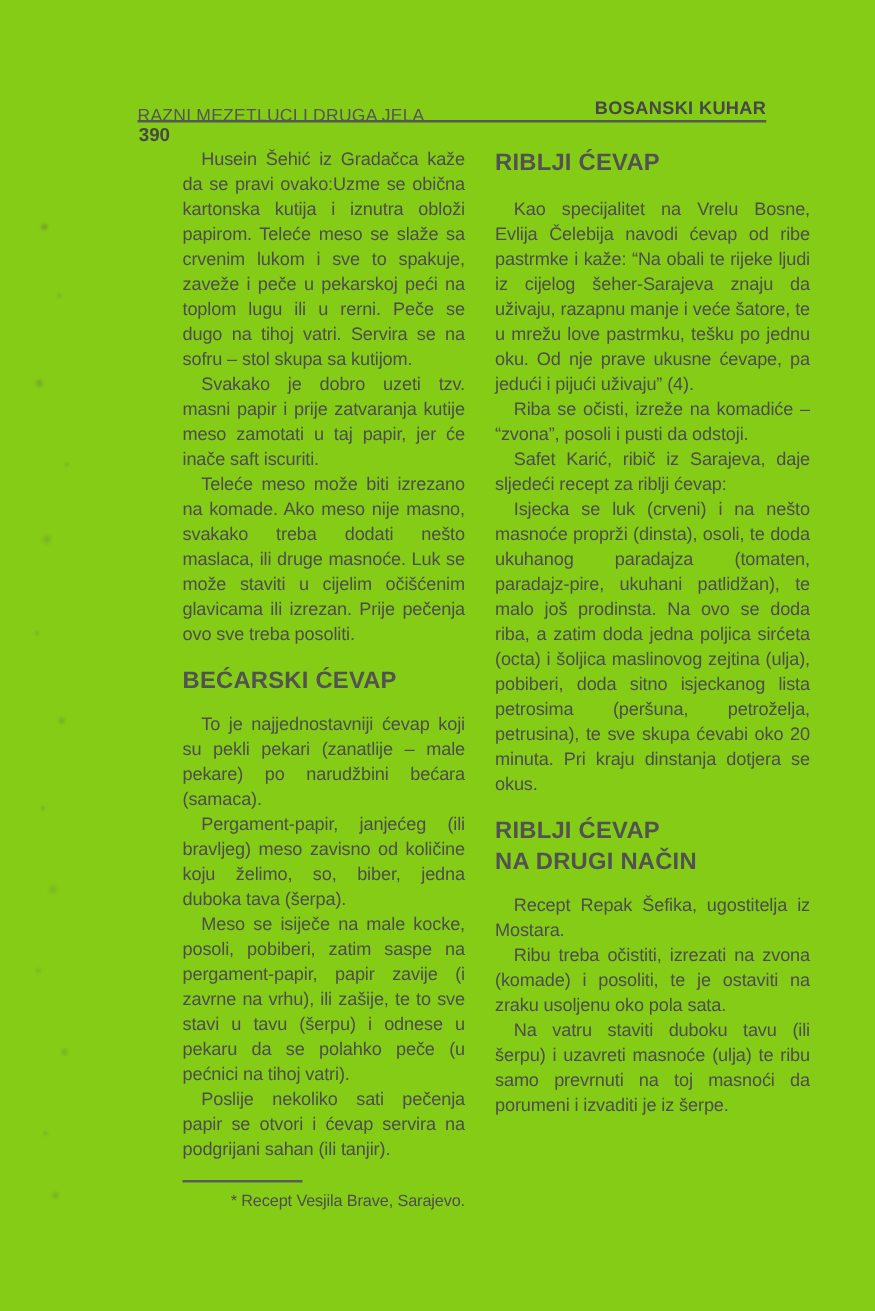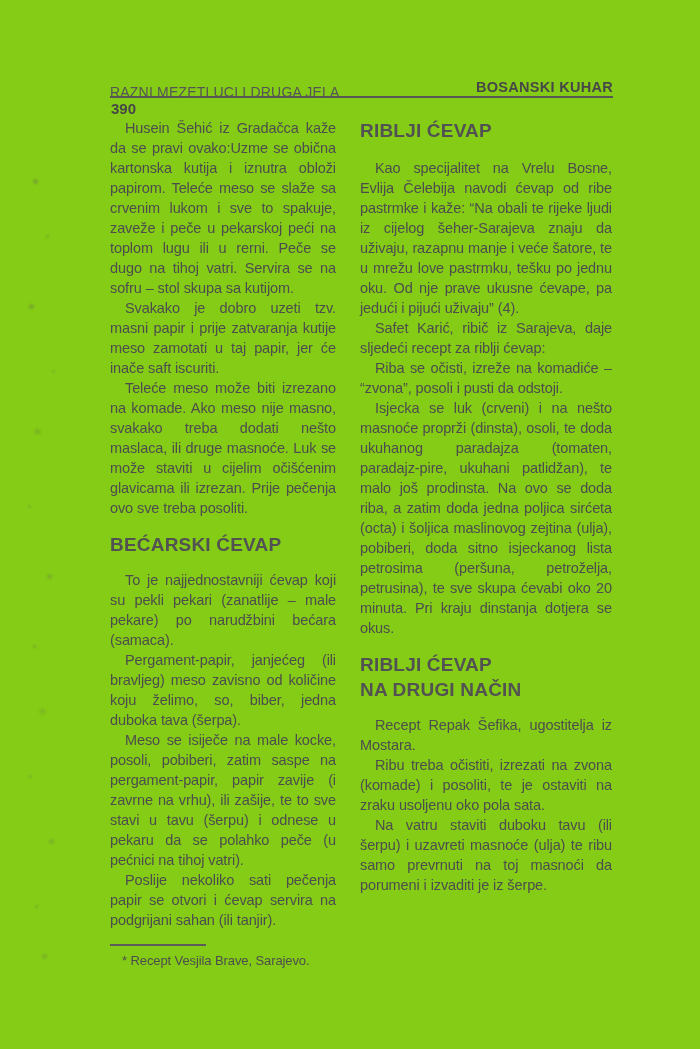--- a/index.html
+++ b/index.html
@@ -37,7 +37,7 @@
   .col {
     position:absolute; top:118px;
     font-size:14.5px; line-height:20px; letter-spacing:-0.1px;
-    color:#4d4d4d; text-align:justify;
+    color:#4d4d4d; text-align:justify;margin-left:36px;
   }
   .col-left  { left:110px; width:226px; }
   .col-right { left:360px; width:252px; }

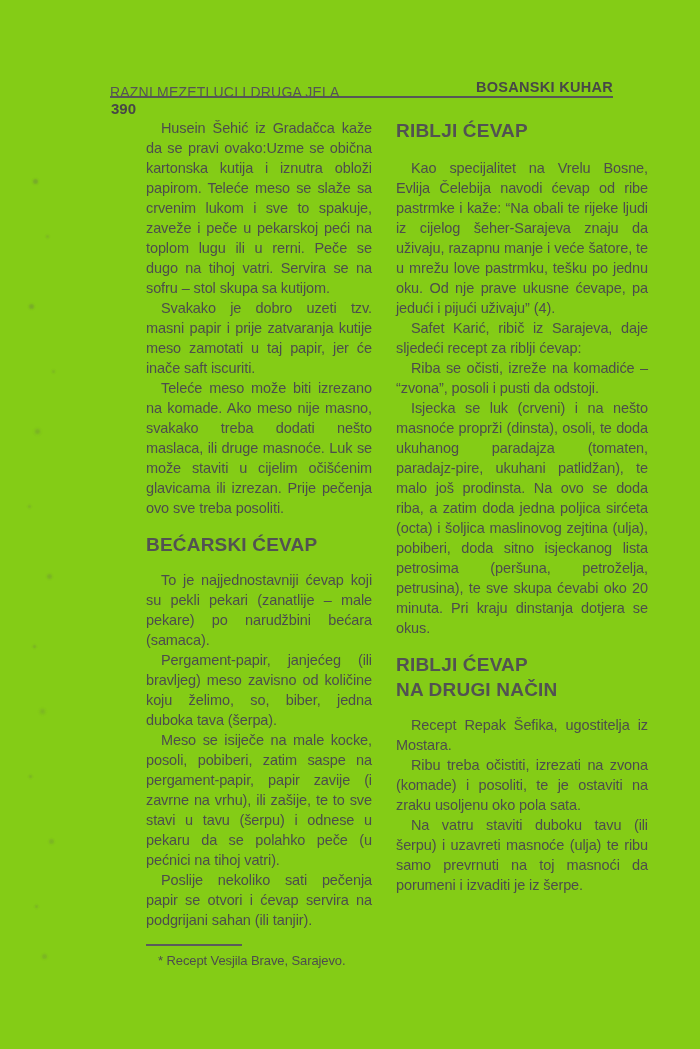--- a/index.html
+++ b/index.html
@@ -117,8 +117,8 @@
     </h2>
 
     <p>Kao specijalitet na Vrelu Bosne, Evlija Čelebija navodi ćevap od ribe pastrmke i kaže: “Na obali te rijeke ljudi iz cijelog šeher-Sarajeva znaju da uživaju, razapnu manje i veće šatore, te u mrežu love pastrmku, tešku po jednu oku. Od nje prave ukusne ćevape, pa jedući i pijući uživaju” (4).</p>
+    <p>Riba se očisti, izreže na komadiće – “zvona”, posoli i pusti da odstoji.</p>
     <p>Safet Karić, ribič iz Sarajeva, daje sljedeći recept za riblji ćevap:</p>
-    <p>Riba se očisti, izreže na komadiće – “zvona”, posoli i pusti da odstoji.</p>
     <p>Isjecka se luk (crveni) i na nešto masnoće proprži (dinsta), osoli, te doda ukuhanog paradajza (tomaten, paradajz-pire, ukuhani patlidžan), te malo još prodinsta. Na ovo se doda riba, a zatim doda jedna poljica sirćeta (octa) i šoljica maslinovog zejtina (ulja), pobiberi, doda sitno isjeckanog lista petrosima (peršuna, petroželja, petrusina), te sve skupa ćevabi oko 20 minuta. Pri kraju dinstanja dotjera se okus.</p>
 
     <h2 class="recipe-heading mid-heading">

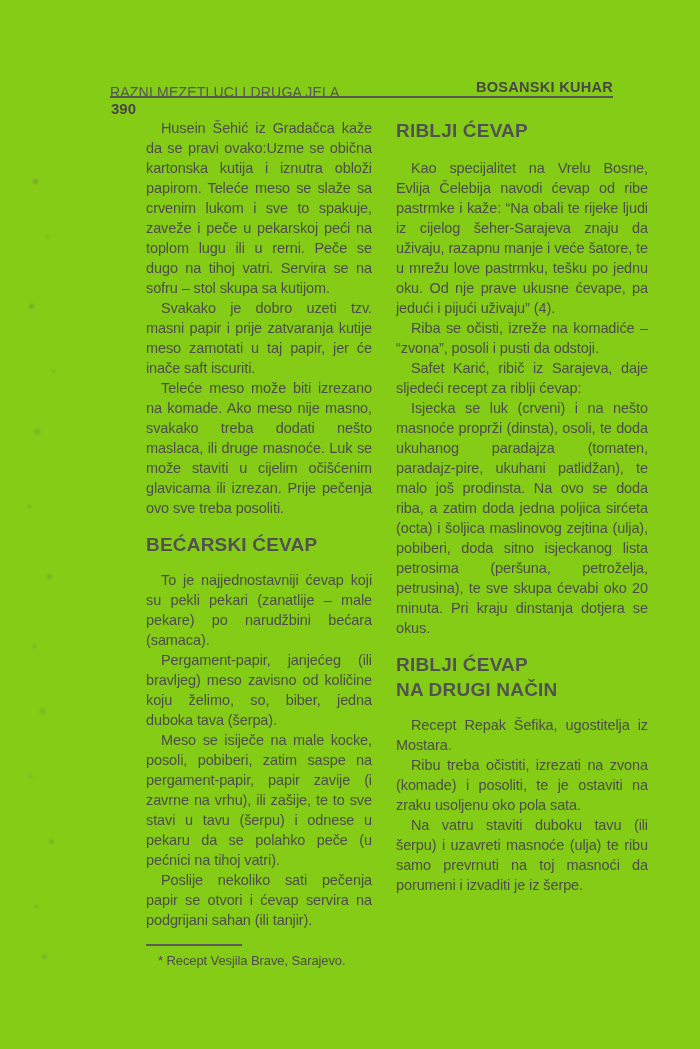--- a/index.html
+++ b/index.html
@@ -57,7 +57,7 @@
   }
   .footnote {
     font-size:13px; line-height:16px; color:#4d4d4d;
-    text-align:left; text-indent:0; padding-left:12px;
+    text-align:right; text-indent:0; padding-left:12px;
   }
   
   .scan-noise {

